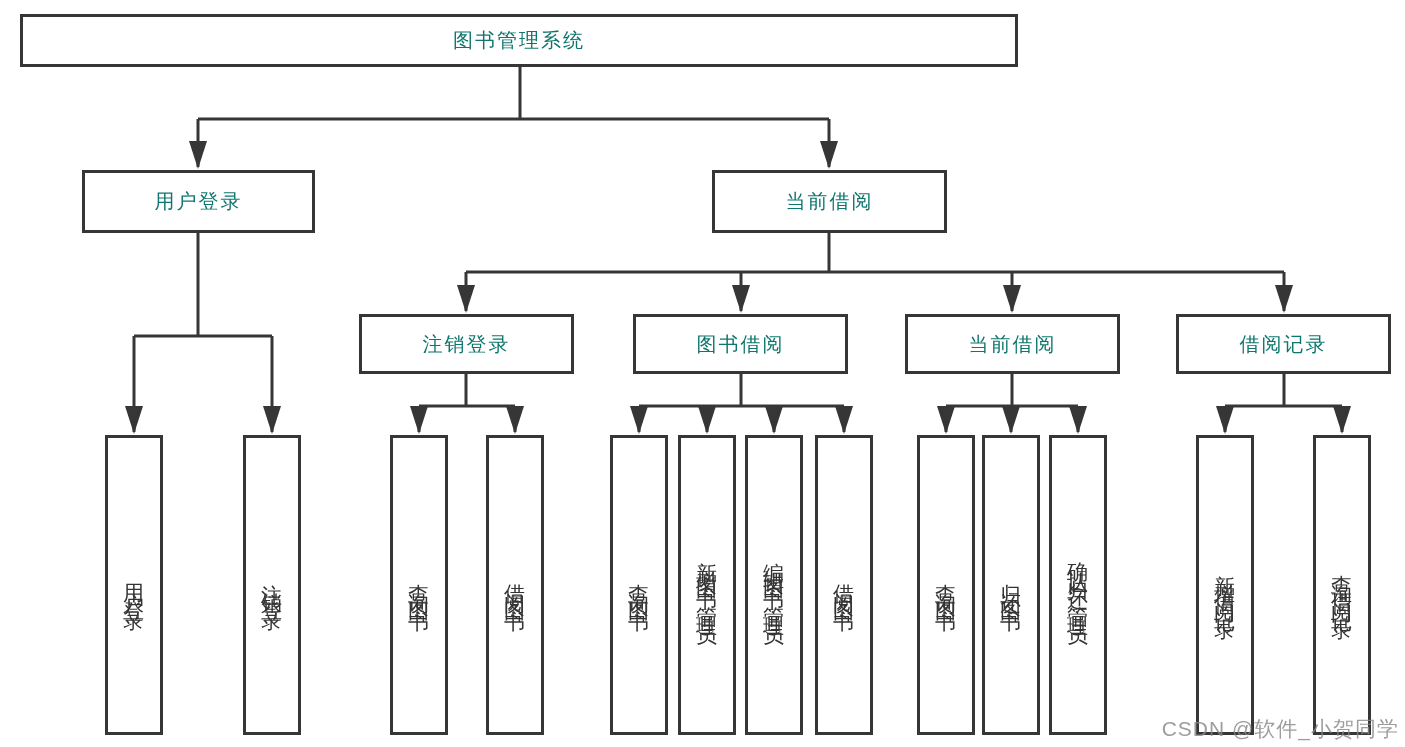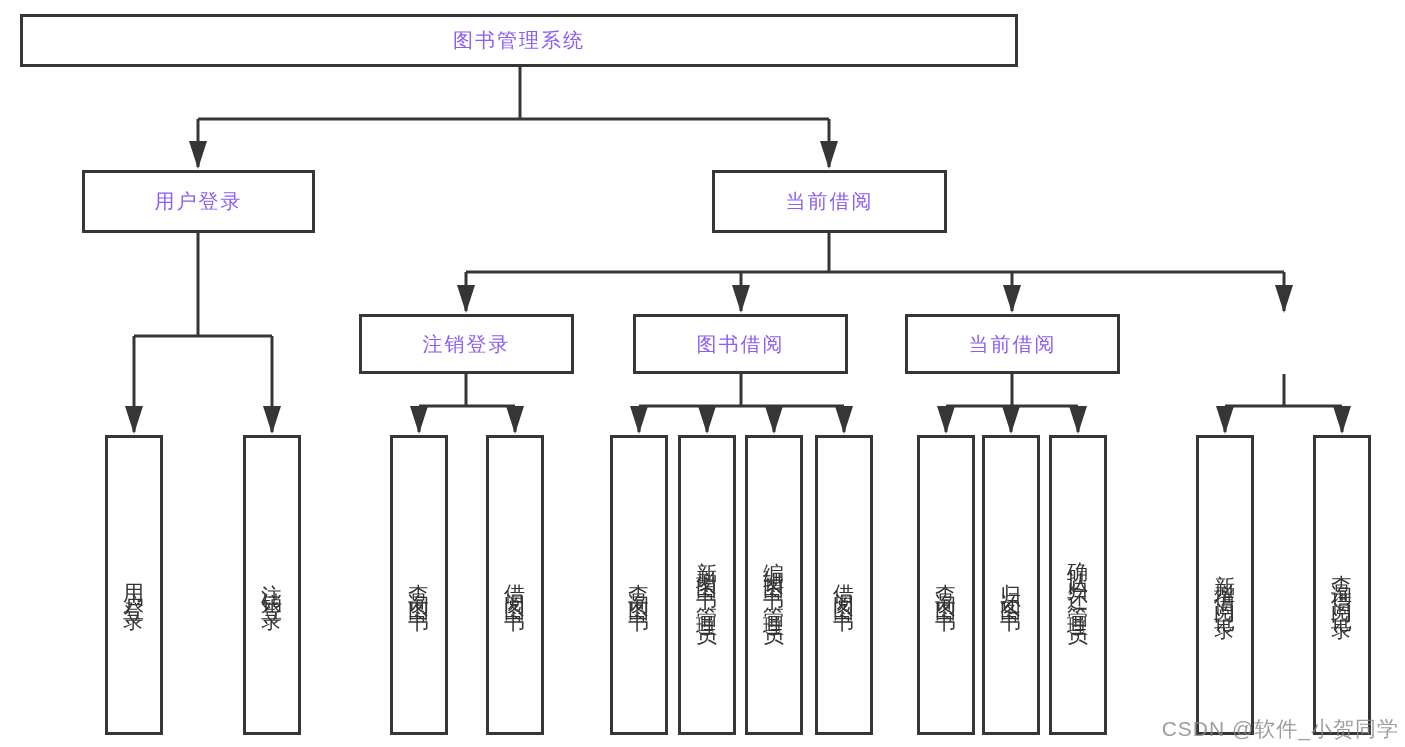--- a/index.html
+++ b/index.html
@@ -26,7 +26,7 @@
   .hlabel {
     font-size: 20px;
     letter-spacing: 2px;
-    color: #8b5cf6;
+    color: #0f766e;
     white-space: nowrap;
   }
   .leaf { top: 435px; width: 58px; height: 300px; }

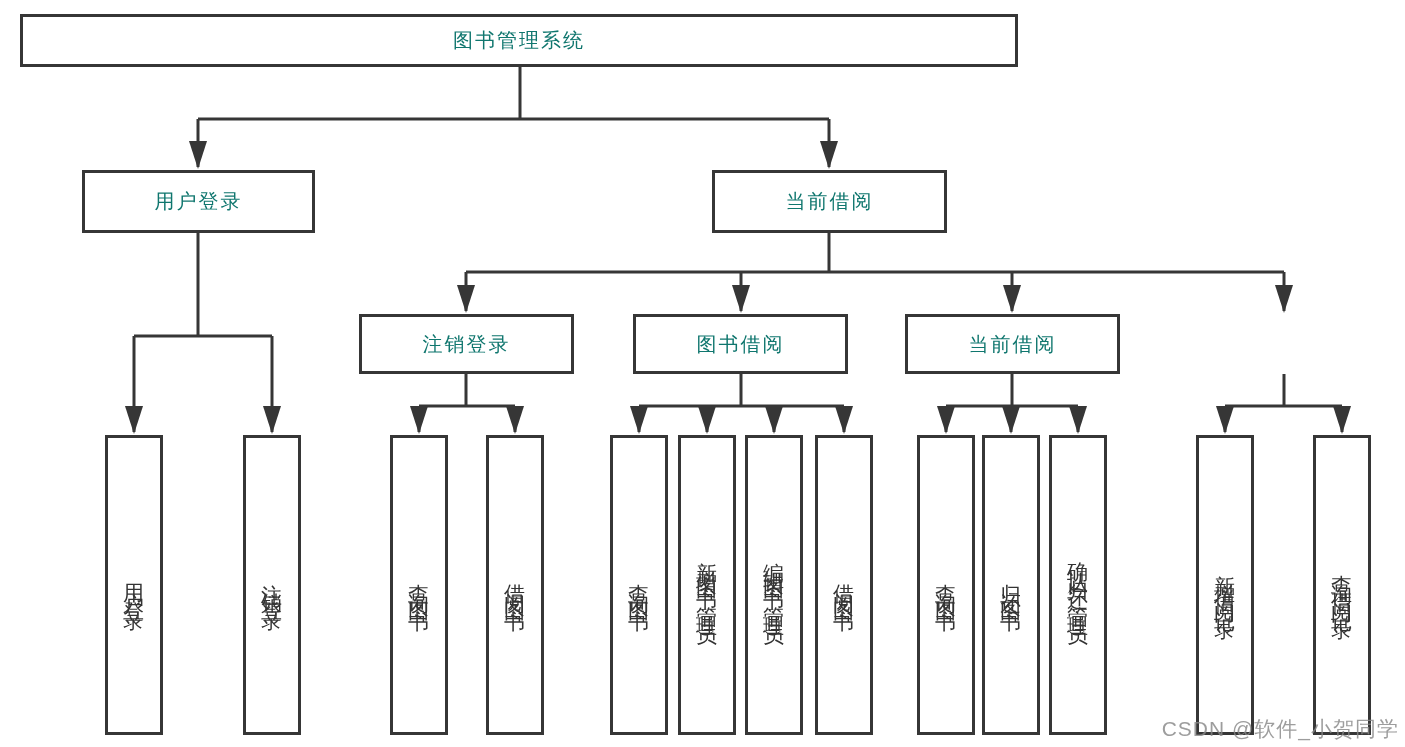--- a/index.html
+++ b/index.html
@@ -132,6 +132,9 @@
   <div class="box" style="left:905px;top:314px;width:215px;height:60px">
     <span class="hlabel">当前借阅</span>
   </div>
+  <div class="box" style="left:1176px;top:314px;width:215px;height:60px">
+    <span class="hlabel">借阅记录</span>
+  </div>
 
   <div class="box leaf" style="left:105px">
     <span class="vtext">用户登录</span>

